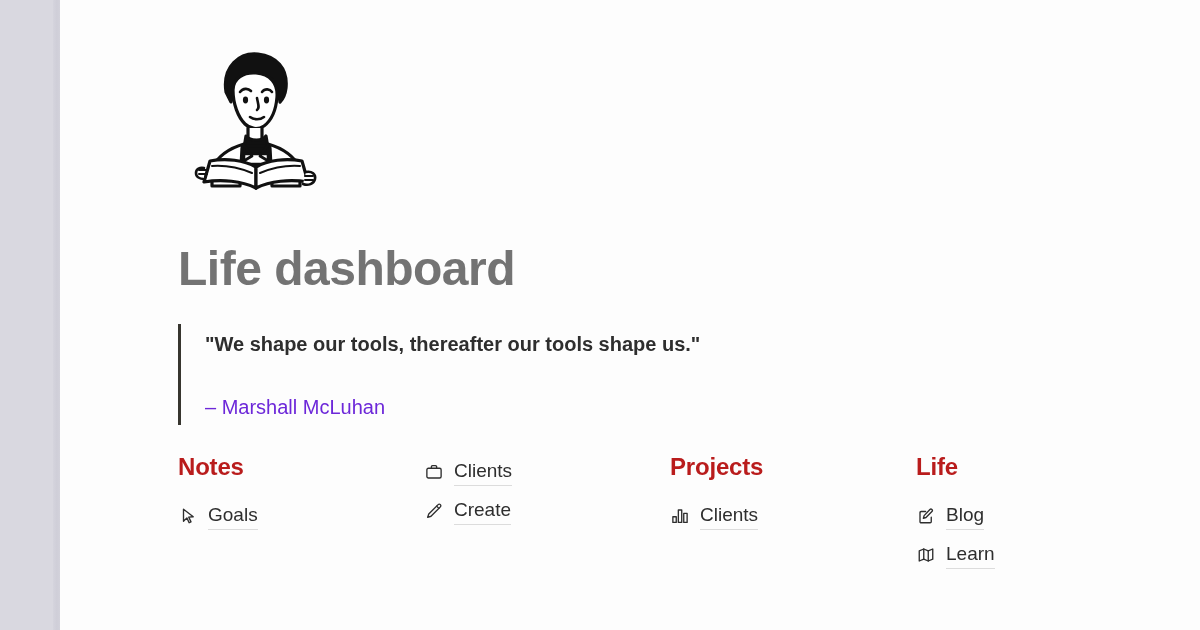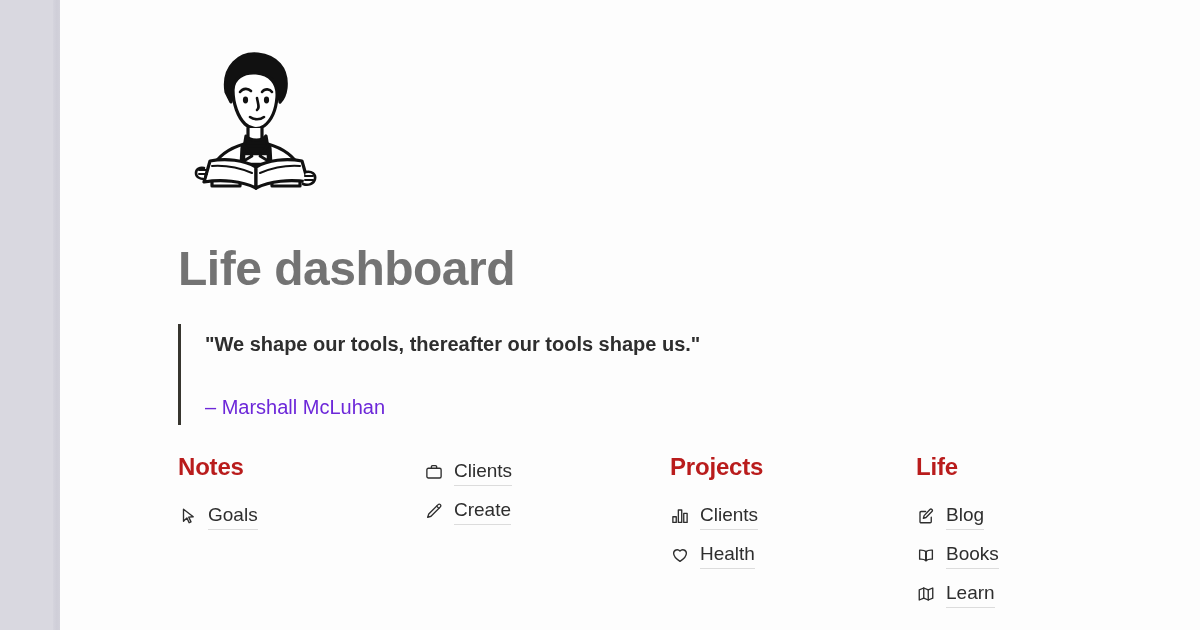--- a/index.html
+++ b/index.html
@@ -257,14 +257,6 @@
           <span class="link-label">Clients</span>
         </div>
 
-        <div class="link-row">
-          <span class="link-icon">
-            <svg width="18" height="18" viewBox="0 0 24 24" fill="none" stroke="currentColor" stroke-width="1.8" stroke-linecap="round" stroke-linejoin="round">
-                <path d="M12 20.5s-8.5-5.2-8.5-10.7A4.8 4.8 0 0 1 12 6.8a4.8 4.8 0 0 1 8.5 3c0 5.5-8.5 10.7-8.5 10.7z"></path>
-              </svg>
-          </span>
-          <span class="link-label">Health</span>
-        </div>
 
       </div>
 

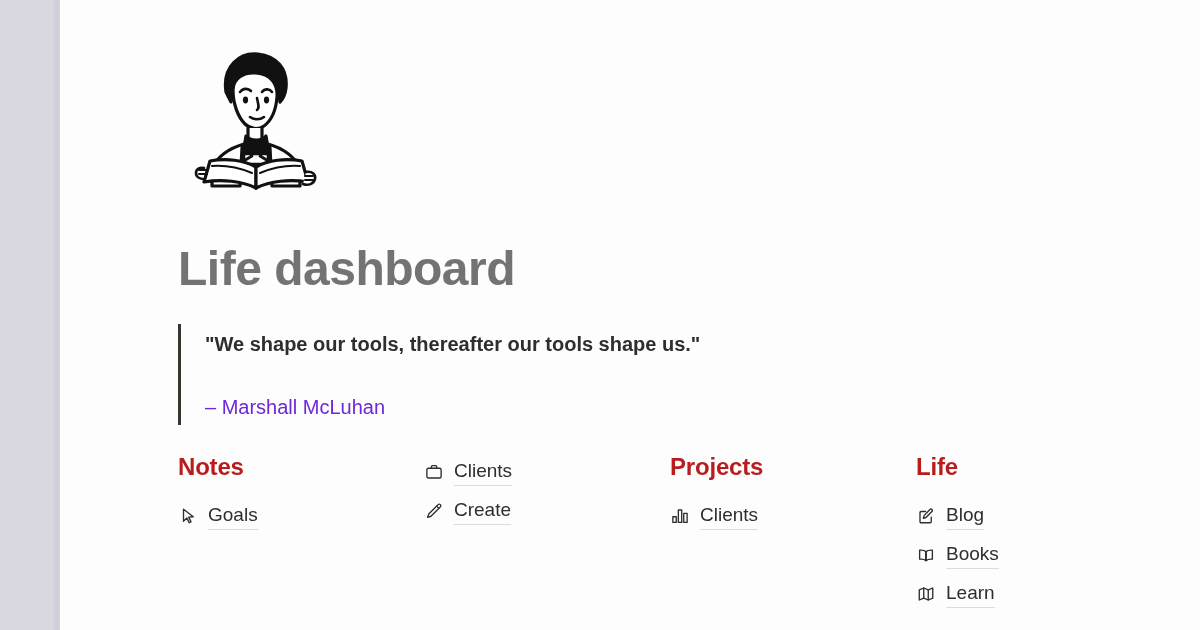--- a/index.html
+++ b/index.html
@@ -273,16 +273,6 @@
           <span class="link-label">Blog</span>
         </div>
 
-        <div class="link-row">
-          <span class="link-icon">
-            <svg width="18" height="18" viewBox="0 0 24 24" fill="none" stroke="currentColor" stroke-width="1.8" stroke-linecap="round" stroke-linejoin="round">
-                <path d="M12 7.5v12"></path>
-                <path d="M12 7.5C10 5.8 7 5.2 3.5 5.5v12c3.5-.3 6.5.3 8.5 2z"></path>
-                <path d="M12 7.5c2-1.7 5-2.3 8.5-2v12c-3.5-.3-6.5.3-8.5 2z"></path>
-              </svg>
-          </span>
-          <span class="link-label">Books</span>
-        </div>
 
         <div class="link-row">
           <span class="link-icon">

